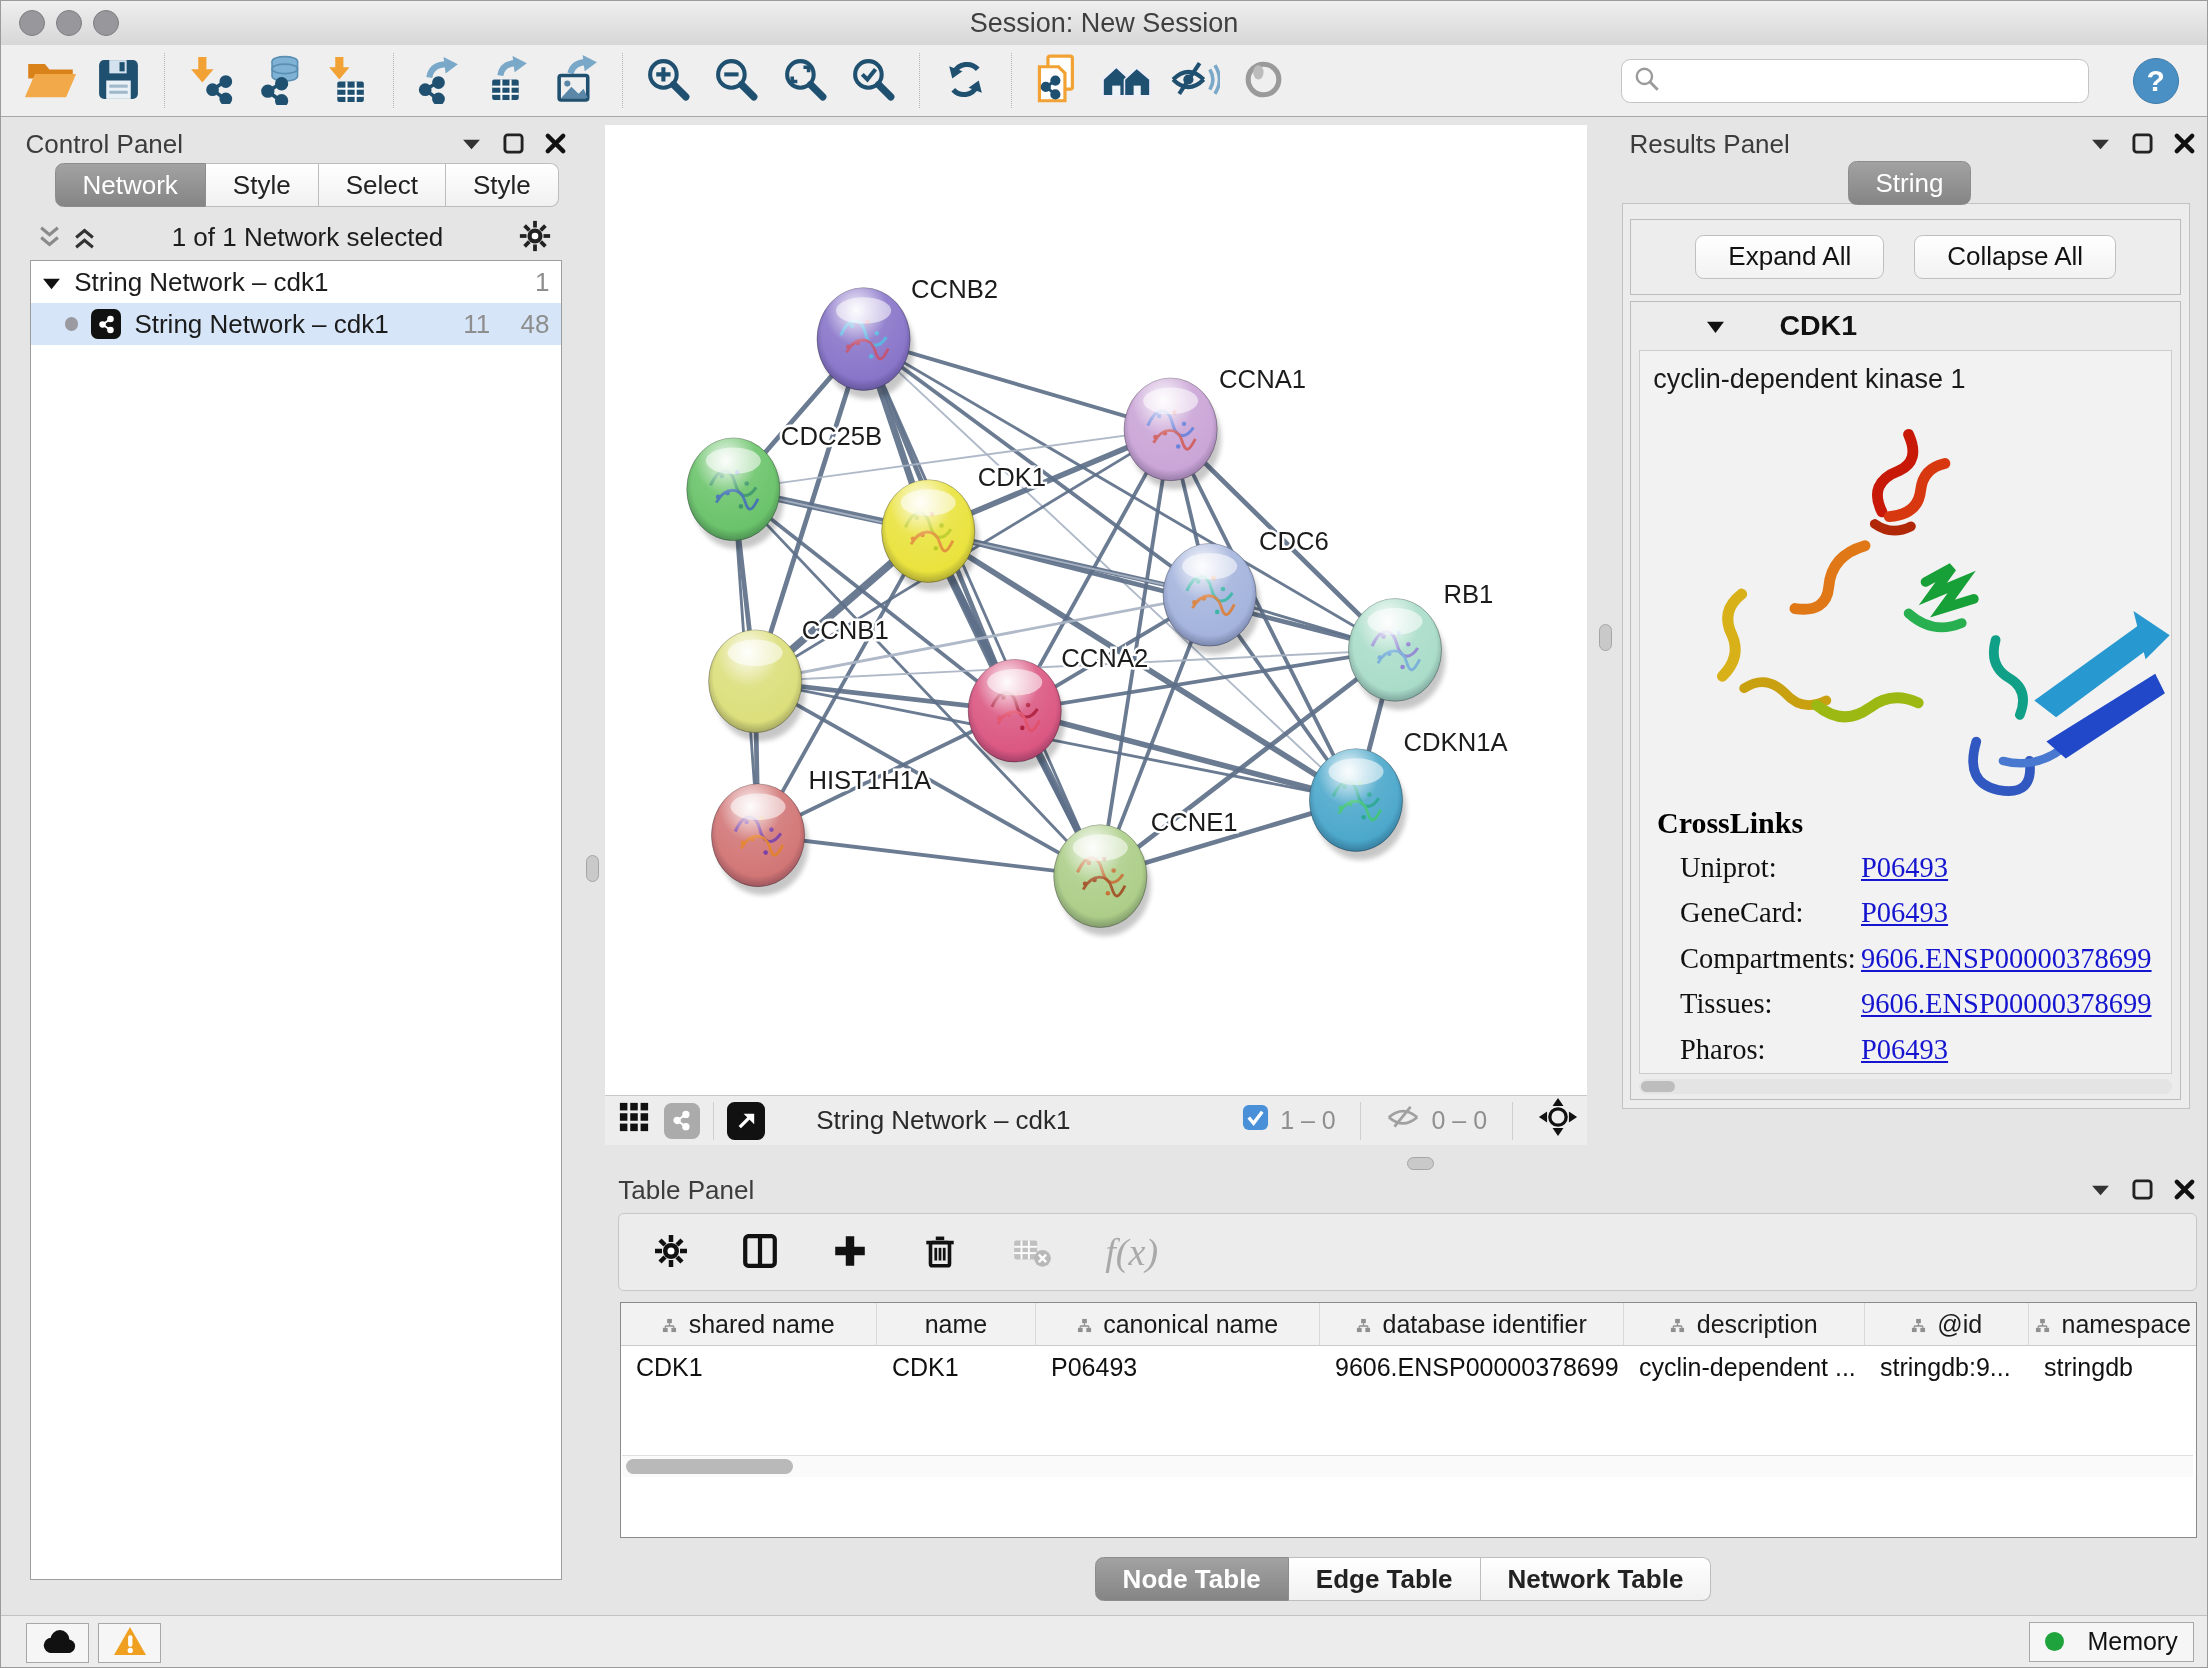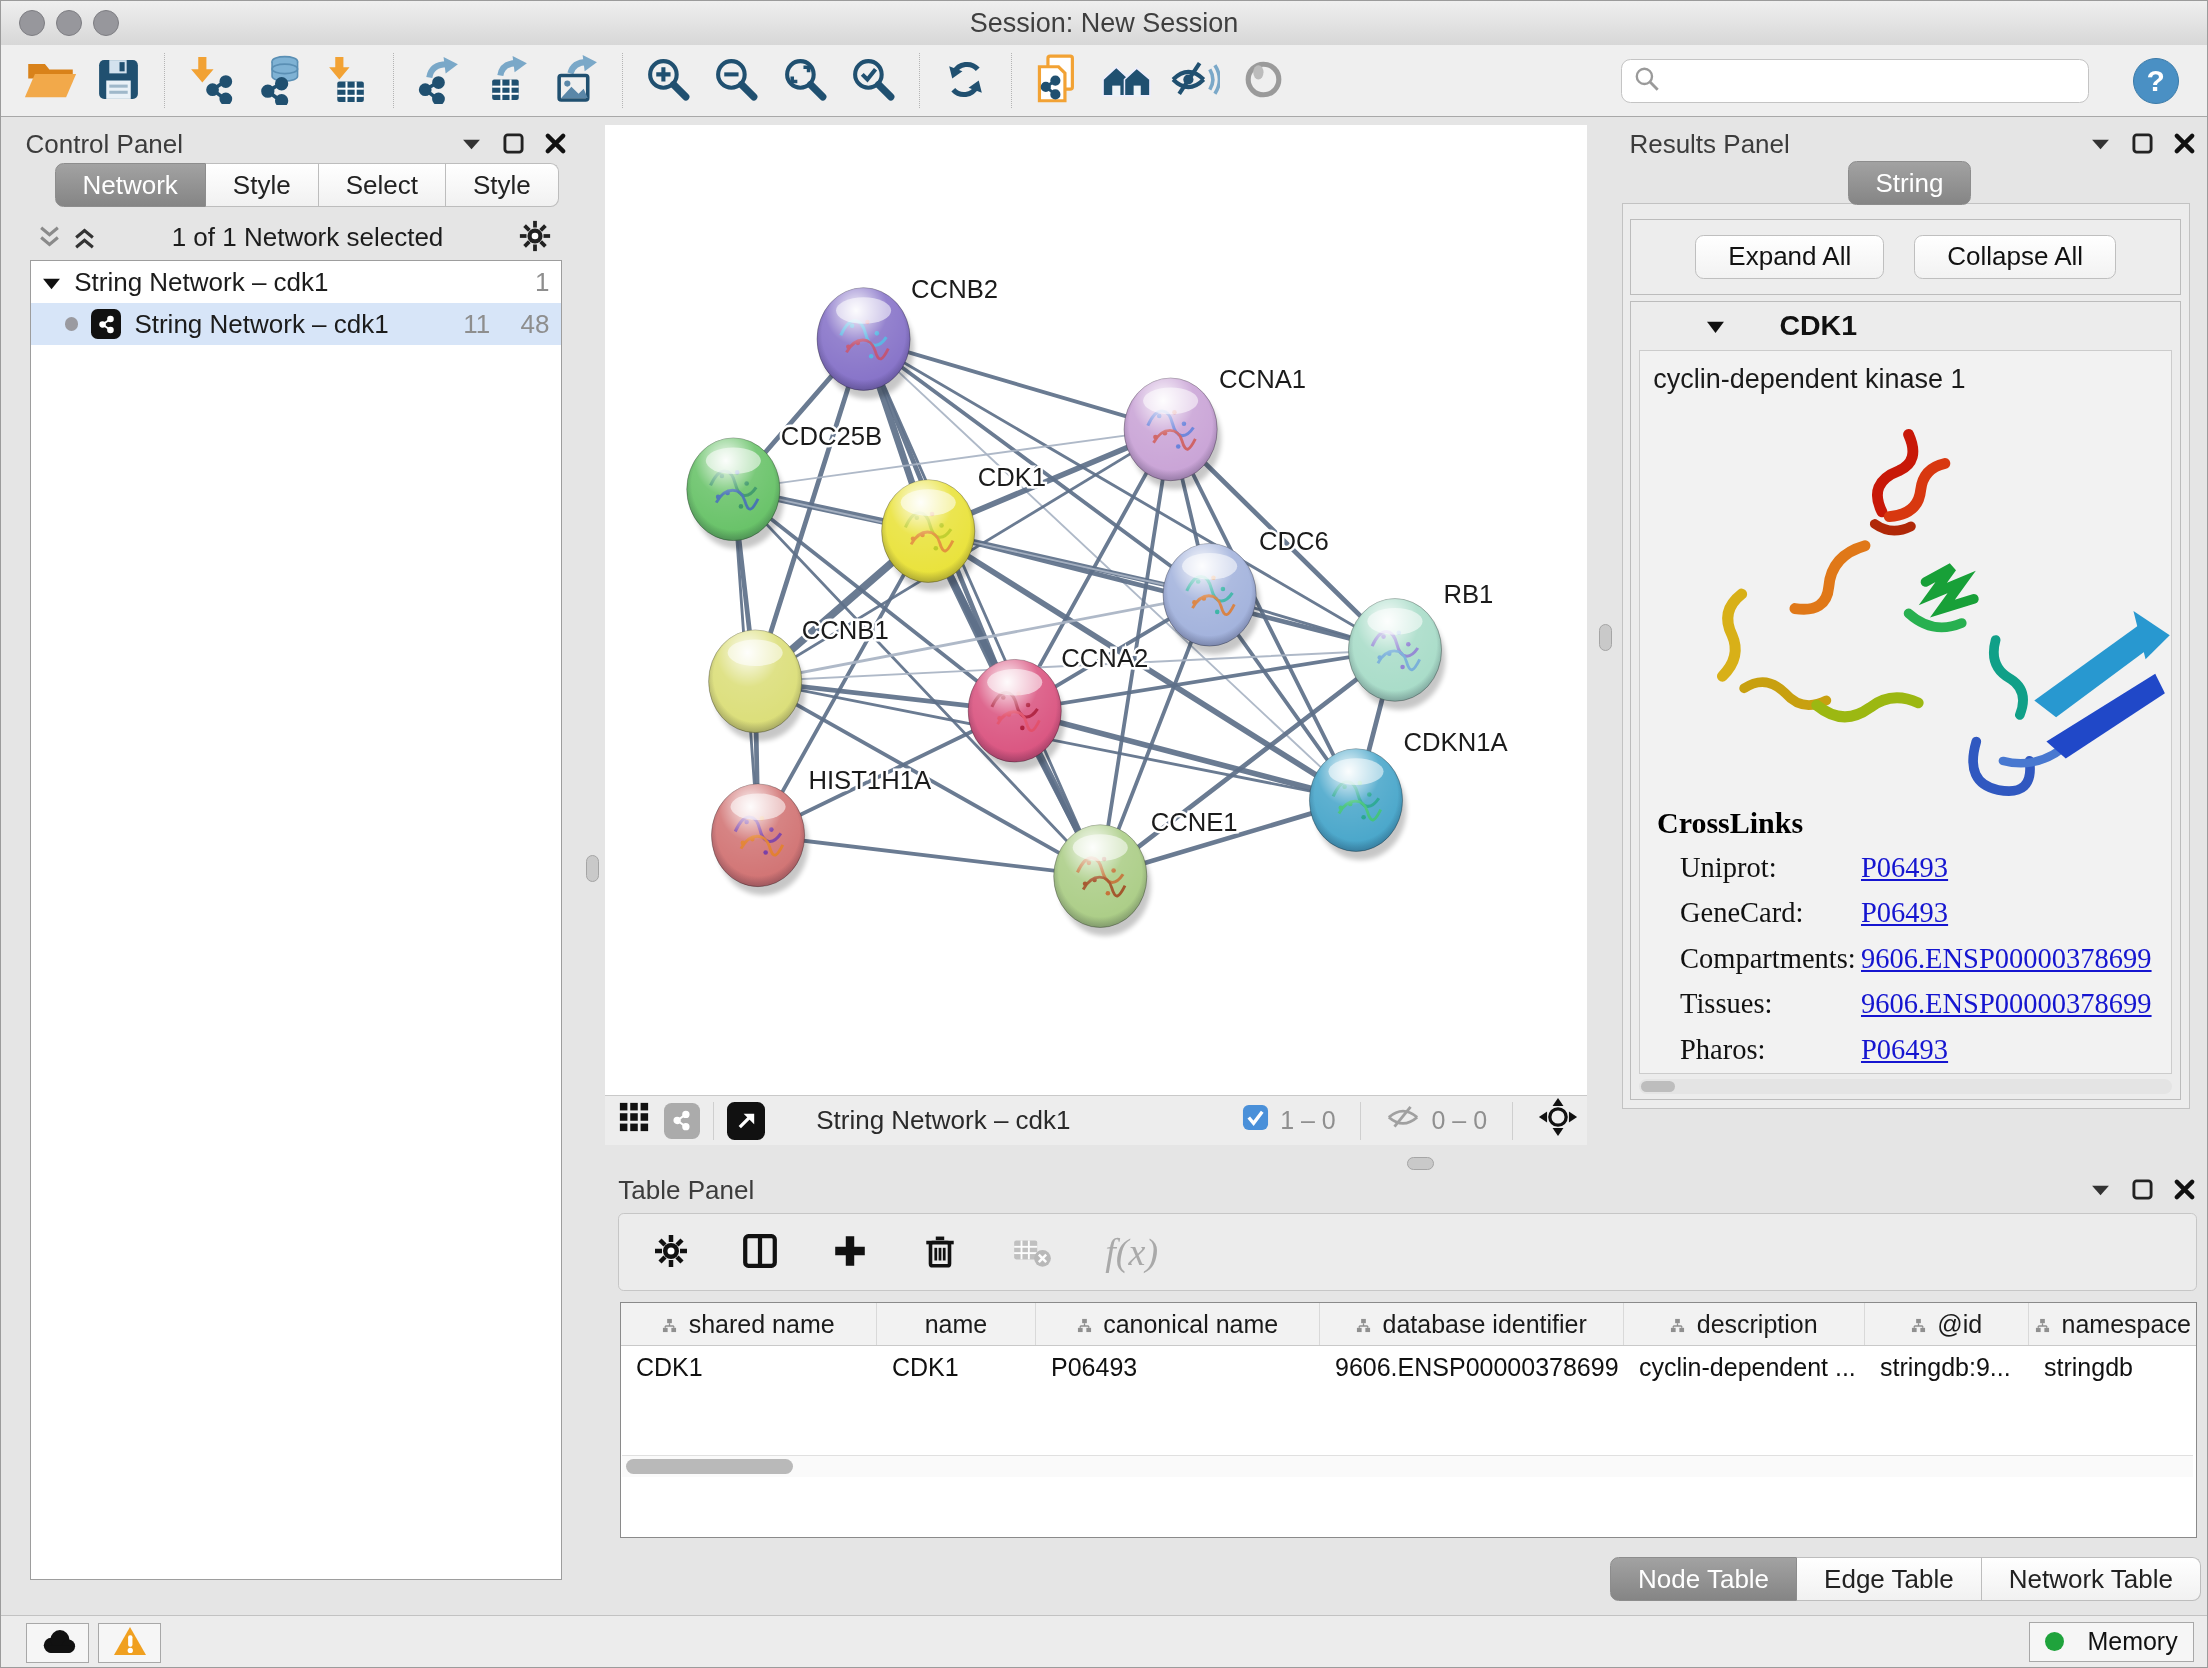--- a/index.html
+++ b/index.html
@@ -74,7 +74,7 @@
   .td{font-size:25px;color:#111;padding:6.7px 0 0 15px;box-sizing:border-box;overflow:hidden;white-space:nowrap;flex:0 0 auto;}
   .hscroll{position:absolute;left:17px;right:7.6px;bottom:135px;height:21px;background:#fafafa;border-top:1px solid #e0e0e0;}
   .hscroll i{position:absolute;left:3.8px;top:2.9px;width:167px;height:15px;background:#b9b9b9;border-radius:7.6px;display:block;}
-  .ttabs{position:absolute;left:0;right:0;bottom:11.4px;display:flex;justify-content:flex-end;}
+  .ttabs{position:absolute;left:0;right:0;bottom:11.4px;display:flex;justify-content:center;font-weight:bold;}
   
   .statusbar{position:absolute;left:0;bottom:0;width:100%;height:51px;background:#ececec;border-top:1px solid #c2c2c2;}
   .sbtn{position:absolute;top:6.7px;width:61px;height:38px;background:#f6f6f6;border:1.9px solid #a8a8a8;

